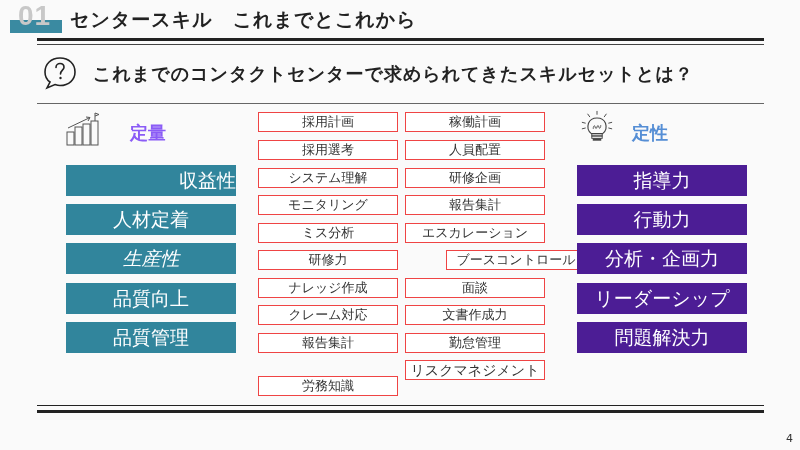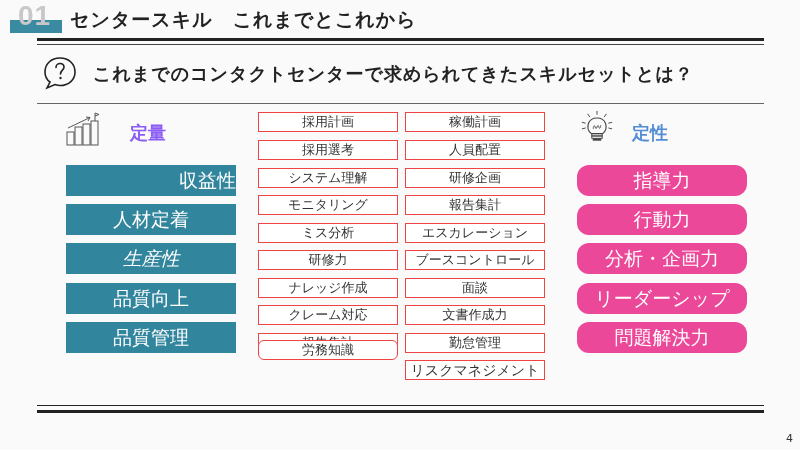--- a/index.html
+++ b/index.html
@@ -25,7 +25,7 @@
 
     .box { position: absolute; width: 170px; height: 31px; color: #fff; font-size: 19px; text-align: center; line-height: 31px; }
     .quant .box { left: 66px; background: #31859c; }
-    .qual .box { left: 577px; background: #ec4899; border-radius: 12px; }
+    .qual .box { left: 577px; background: #4c1d95; }
 
     .tag { position: absolute; width: 140px; height: 20px; border: 1px solid #ef4444; background: #fff; font-size: 13px; color: #333; text-align: center; line-height: 18px; white-space: nowrap; overflow: hidden; }
     .tag.small { font-size: 14px; }

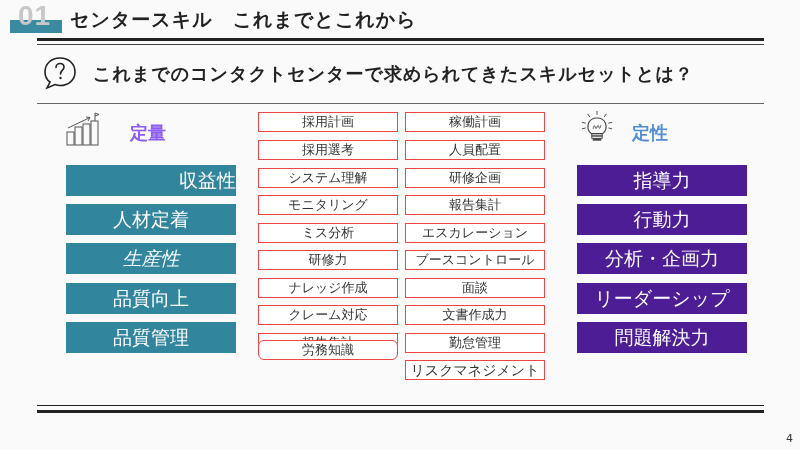--- a/index.html
+++ b/index.html
@@ -92,7 +92,7 @@
   <div class="tag" style="top:168px;">研修企画</div>
   <div class="tag" style="top:195px;">報告集計</div>
   <div class="tag" style="top:223px;">エスカレーション</div>
-  <div class="tag" style="top:250px;">ブースコントロール</div>
+  <div class="tag" style="top:250px;margin-left:41px;">ブースコントロール</div>
   <div class="tag" style="top:278px;">面談</div>
   <div class="tag" style="top:305px;">文書作成力</div>
   <div class="tag" style="top:333px;">勤怠管理</div>

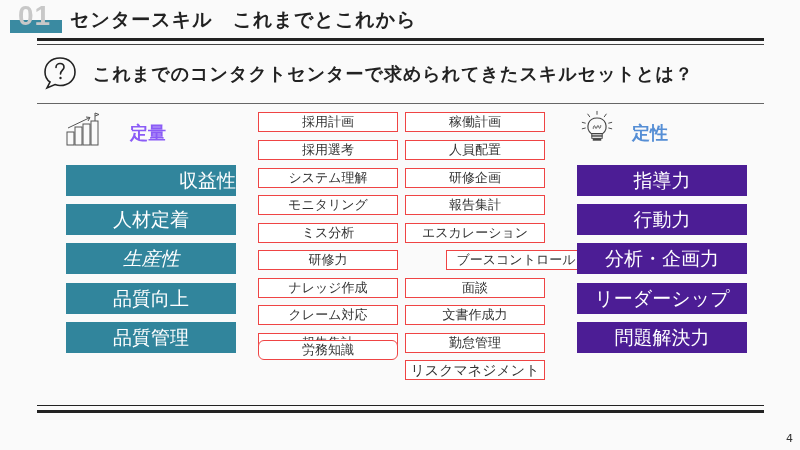--- a/index.html
+++ b/index.html
@@ -83,7 +83,7 @@
   <div class="tag" style="top:278px;">ナレッジ作成</div>
   <div class="tag" style="top:305px;">クレーム対応</div>
   <div class="tag" style="top:333px;">報告集計</div>
-  <div class="tag" style="top:340px;border-radius:6px;">労務知識</div>
+  <div class="tag" style="top:376px;">労務知識</div>
 </div>
 
 <div class="colB">

